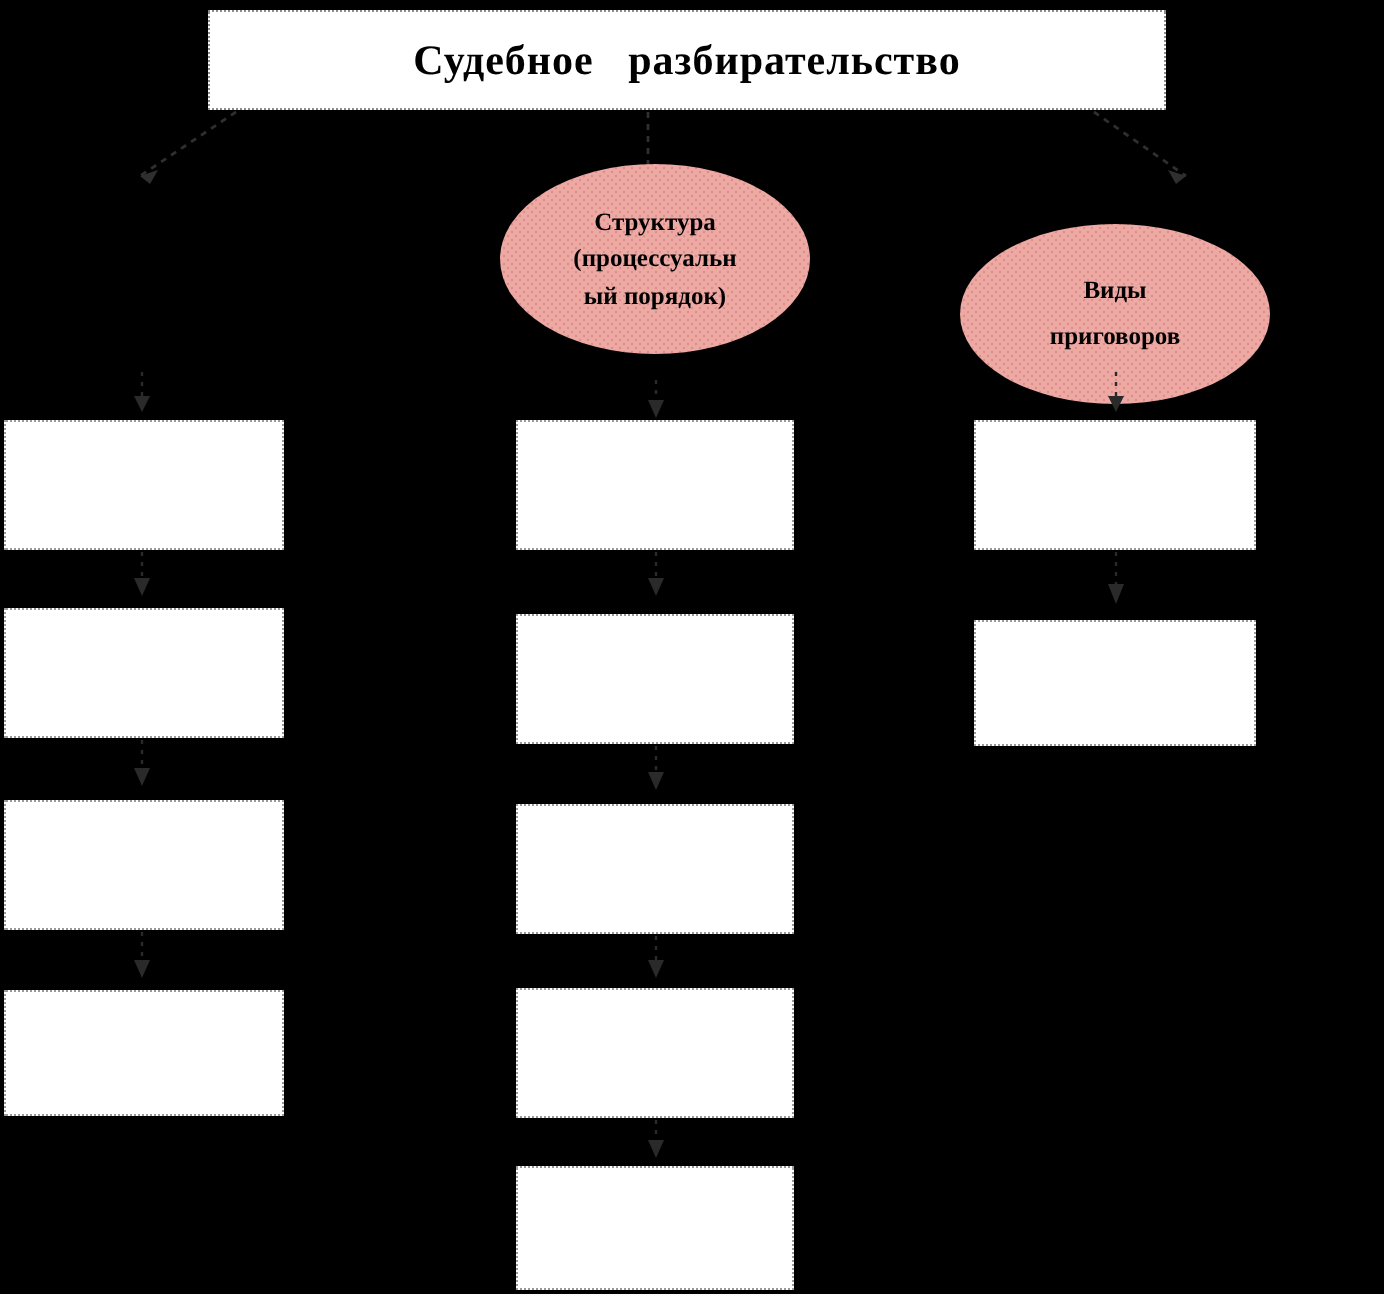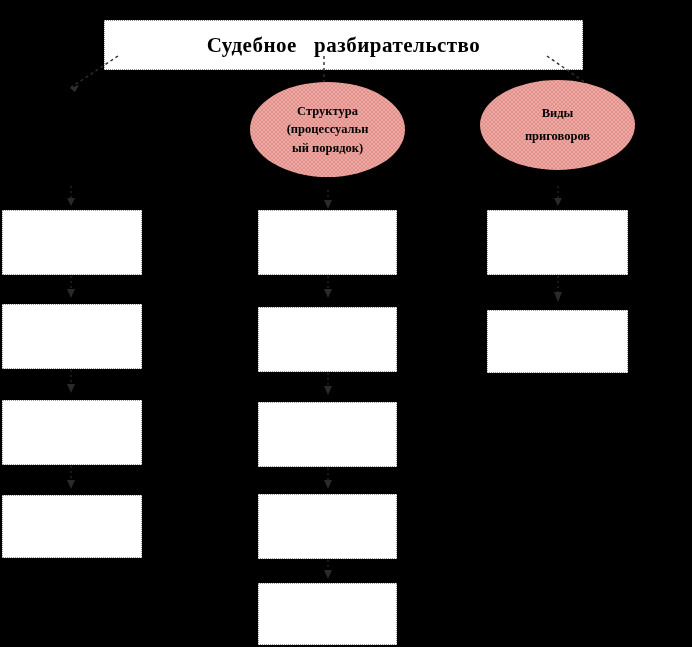--- a/index.html
+++ b/index.html
@@ -82,7 +82,7 @@
 
 <div id="canvas">
 
-  <div class="title-box" style="left:104px; top:20px; width:479px; height:50px;">
+  <div class="title-box" style="left:104px; top:5px; width:479px; height:50px;">
     <span class="title-text">Судебное   разбирательство</span>
   </div>
 

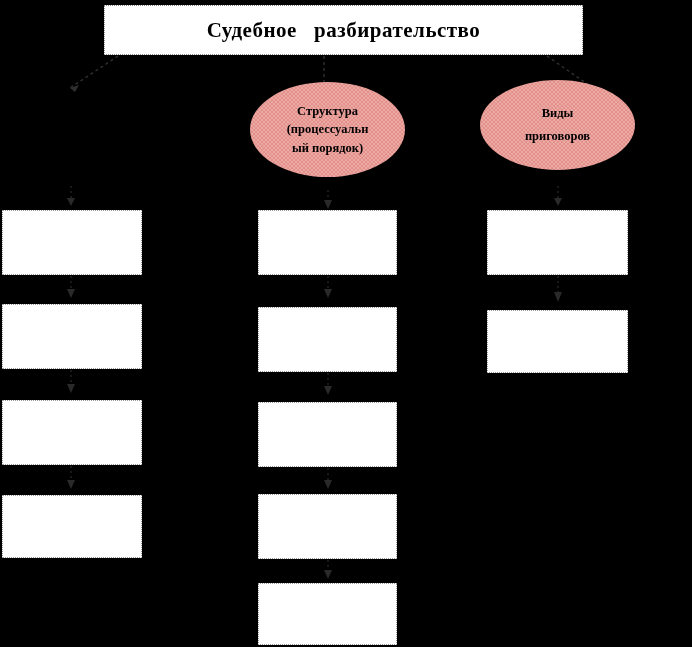--- a/index.html
+++ b/index.html
@@ -195,7 +195,7 @@
 
   <div class="node-box" style="left:258px; top:583px; width:139px; height:62px;"></div>
 
-  <div class="ellipse" style="left:480px; top:80px; width:155px; height:90px;">
+  <div class="ellipse" style="left:480px; top:112px; width:155px; height:90px;">
     <span class="ellipse-text">Виды
 приговоров</span>
   </div>

